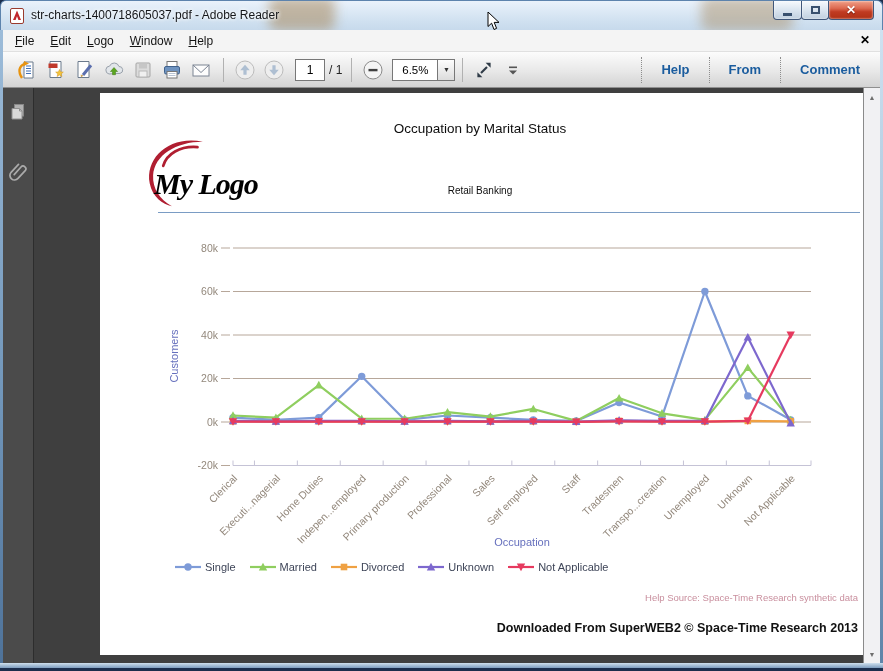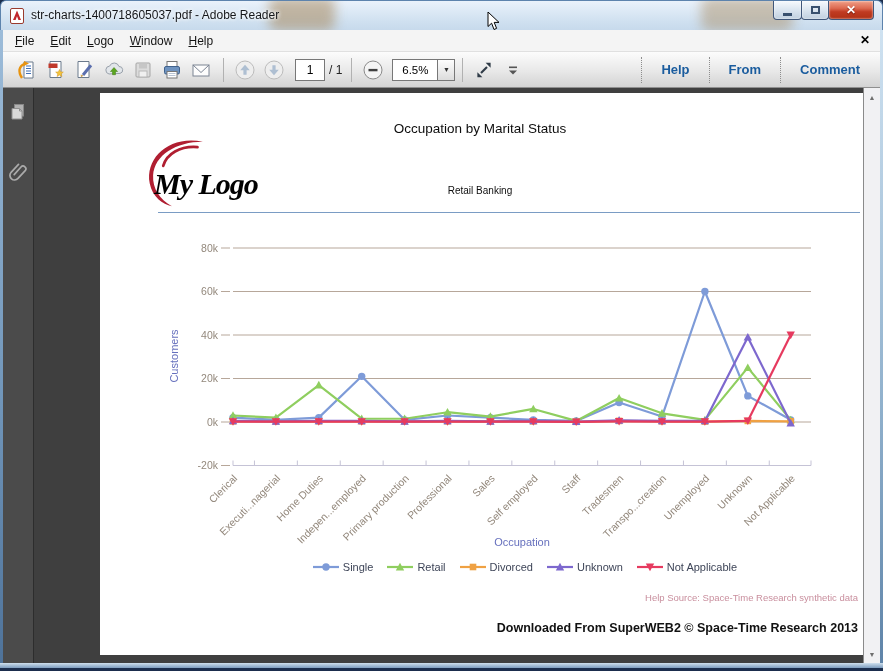--- a/index.html
+++ b/index.html
@@ -70,7 +70,7 @@
   .logo-text { position:absolute; left:24px; top:32px; font-family:"Liberation Serif",serif; font-style:italic; font-weight:900; font-size:30px; color:#000; letter-spacing:-1px; }
   #chart-svg { position:absolute; left:0; top:135px; }
   #chart-svg text { font-family:"Liberation Sans",sans-serif; }
-  .legend { position:absolute; top:468px; left:75px; width:700px; display:flex; justify-content:center; gap:14px; align-items:center; }
+  .legend { position:absolute; top:468px; left:75px; width:700px; display:flex; justify-content:flex-start; gap:14px; align-items:center; }
   .legend-item { display:flex; align-items:center; gap:4px; font-size:11px; color:#3e4558; }
   .datasource { position:absolute; top:499px; left:0; width:758px; text-align:right; font-size:9.5px; color:#c98f9e; }
   .dl-footer  { position:absolute; top:528px; left:0; width:758px; text-align:right; font-size:12.5px; font-weight:bold; color:#111; }

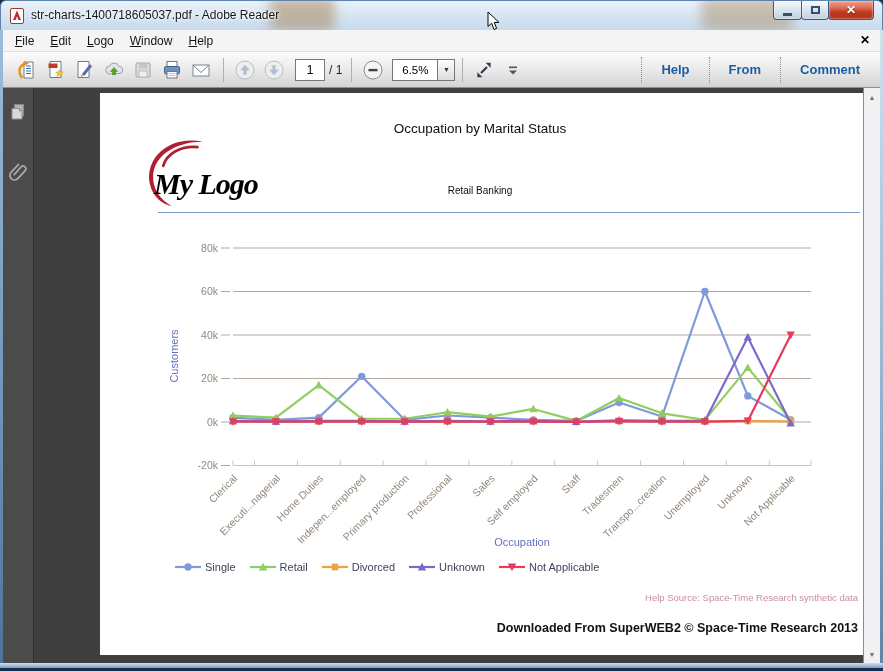--- a/index.html
+++ b/index.html
@@ -376,7 +376,7 @@
               <line x1="0" y1="6" x2="26" y2="6" stroke="#8fce5f" stroke-width="2.2"></line>
               <polygon points="13,1.7999999999999998 8.8,9.4 17.2,9.4" fill="#8fce5f"></polygon>
             </svg>
-            <span>Retail</span>
+            <span>Married</span>
           </span>
           <span class="legend-item">
             <svg width="26" height="12">

